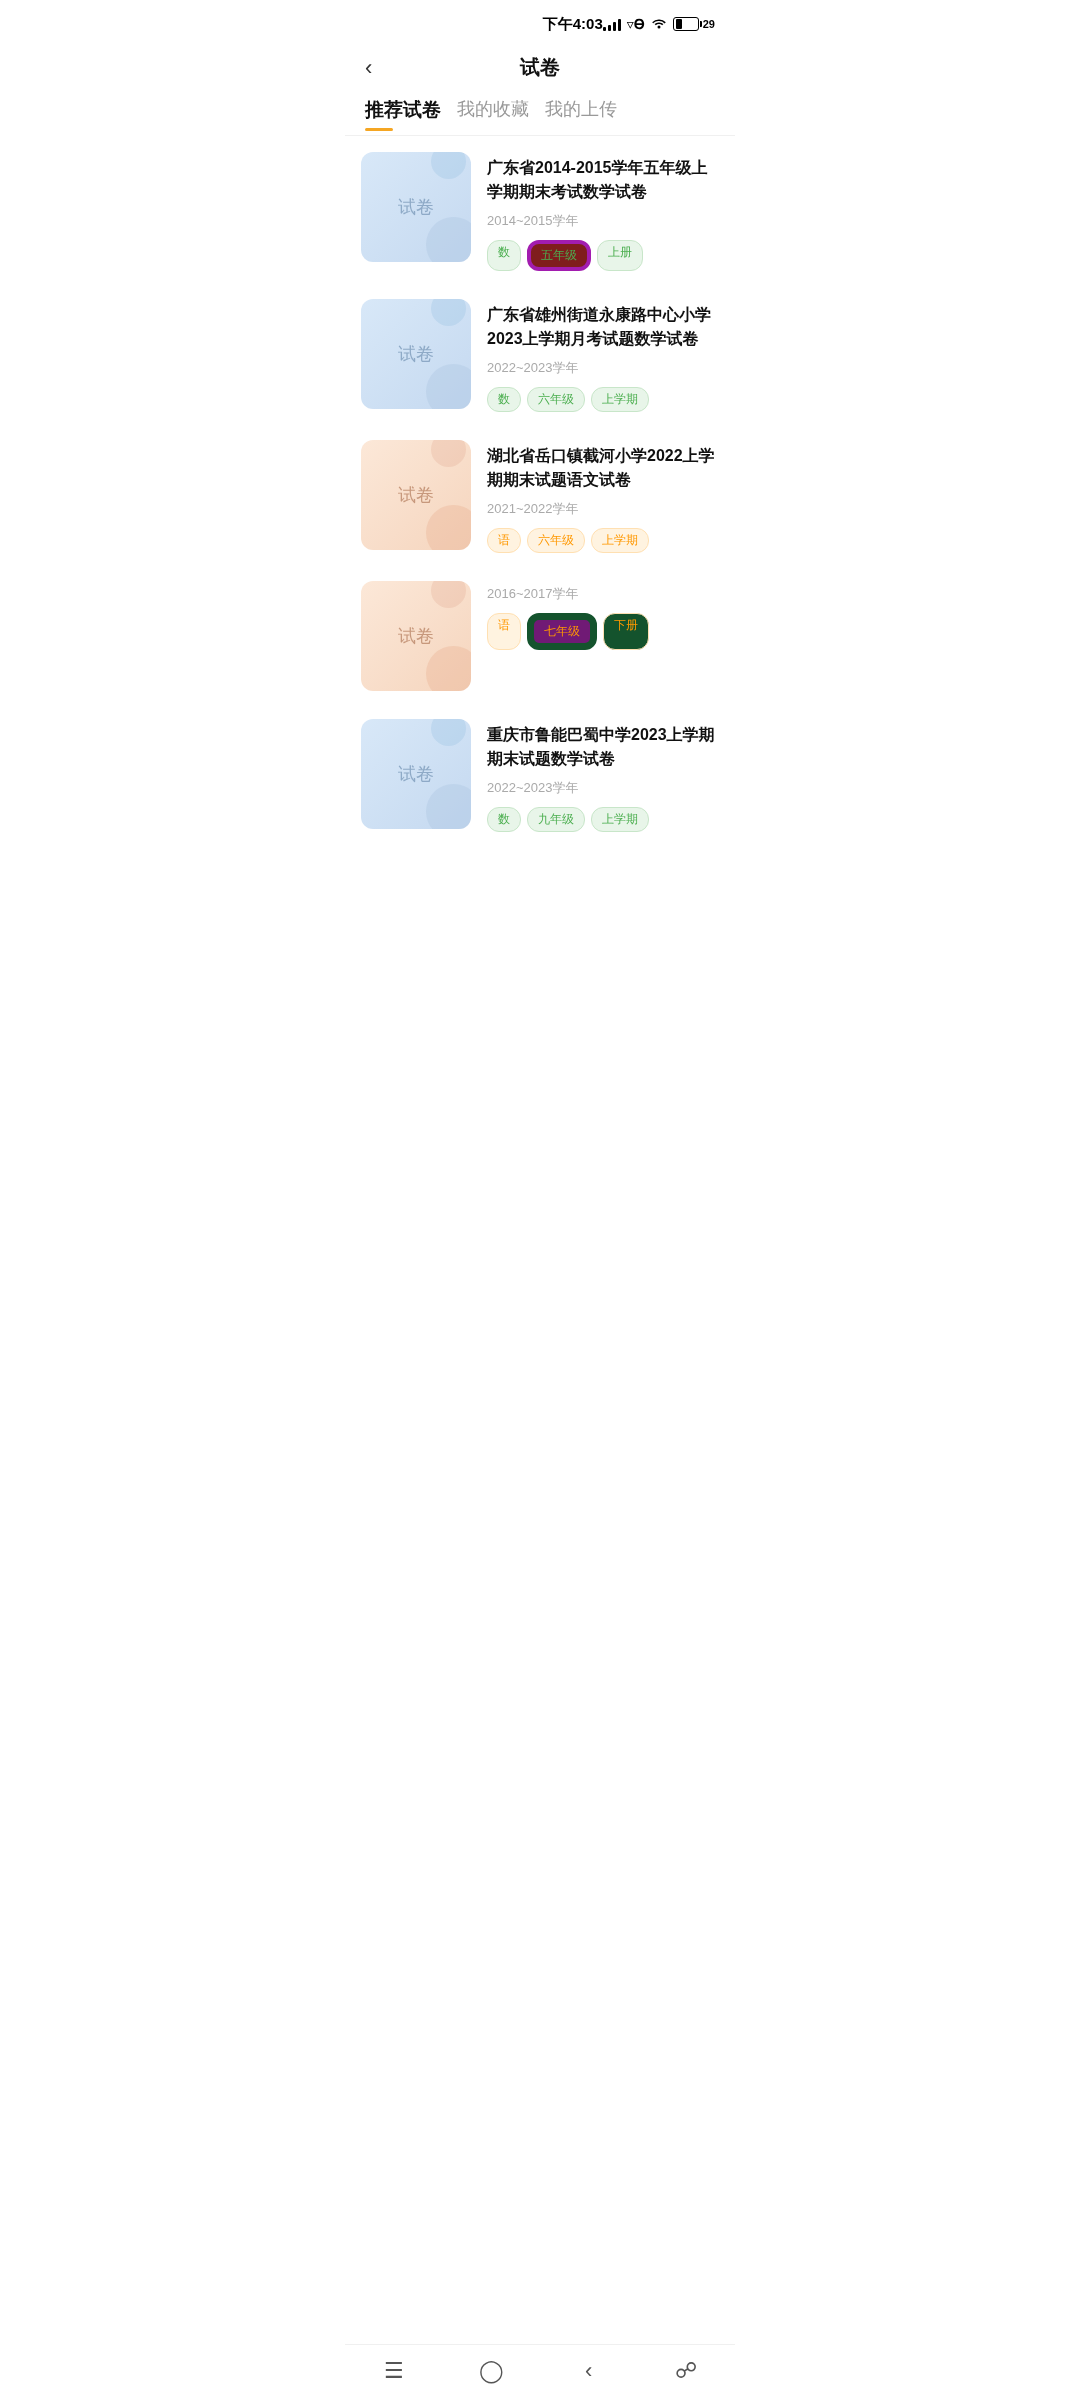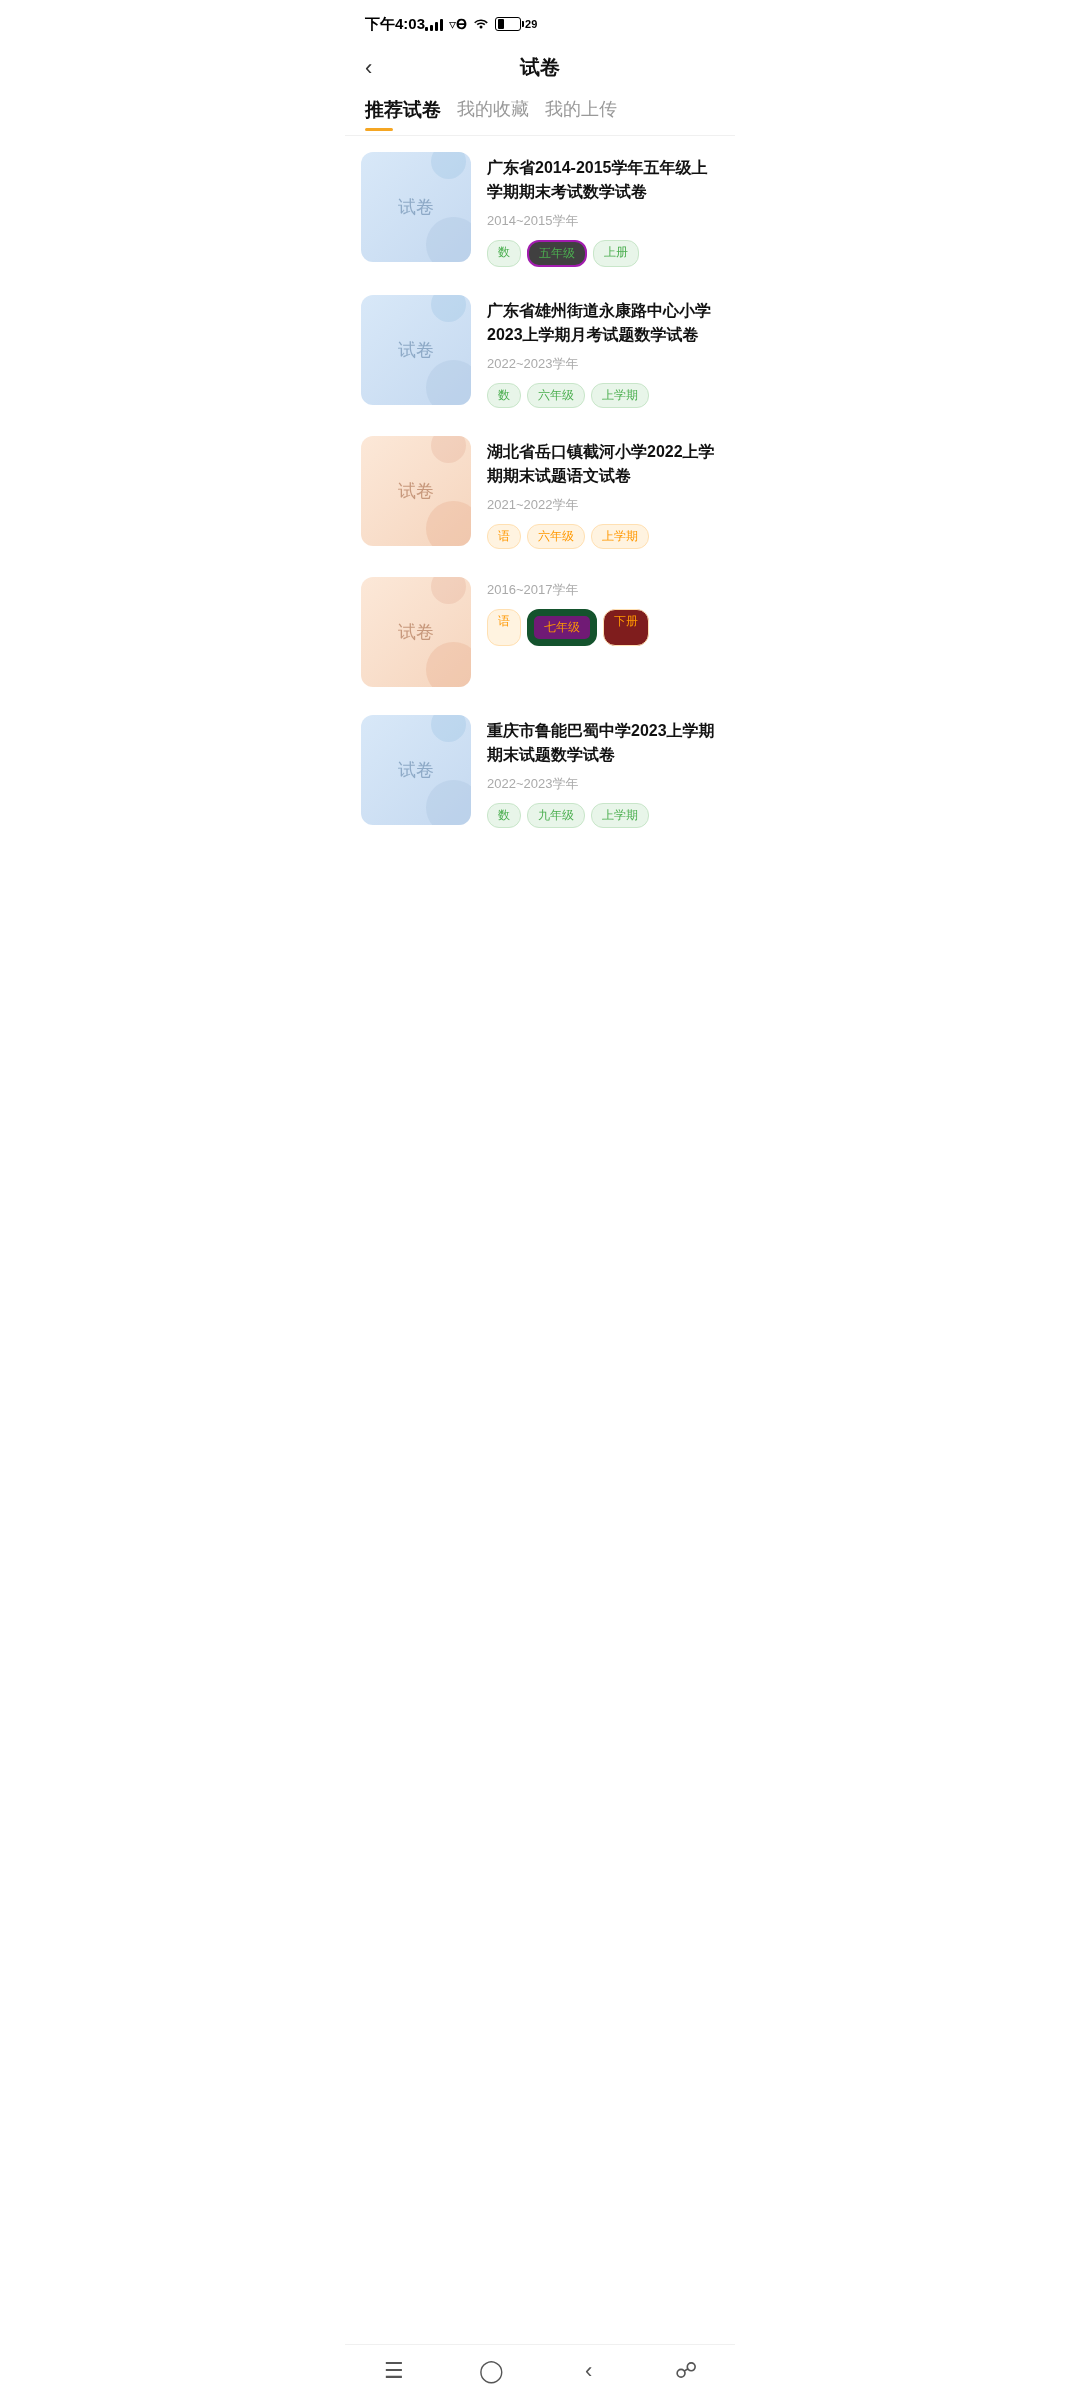--- a/index.html
+++ b/index.html
@@ -18,7 +18,7 @@
     
     .status-bar {
       display: flex;
-      justify-content: flex-start;
+      justify-content: flex-end;
       align-items: center;
       padding: 12px 20px 8px;
       height: 44px;

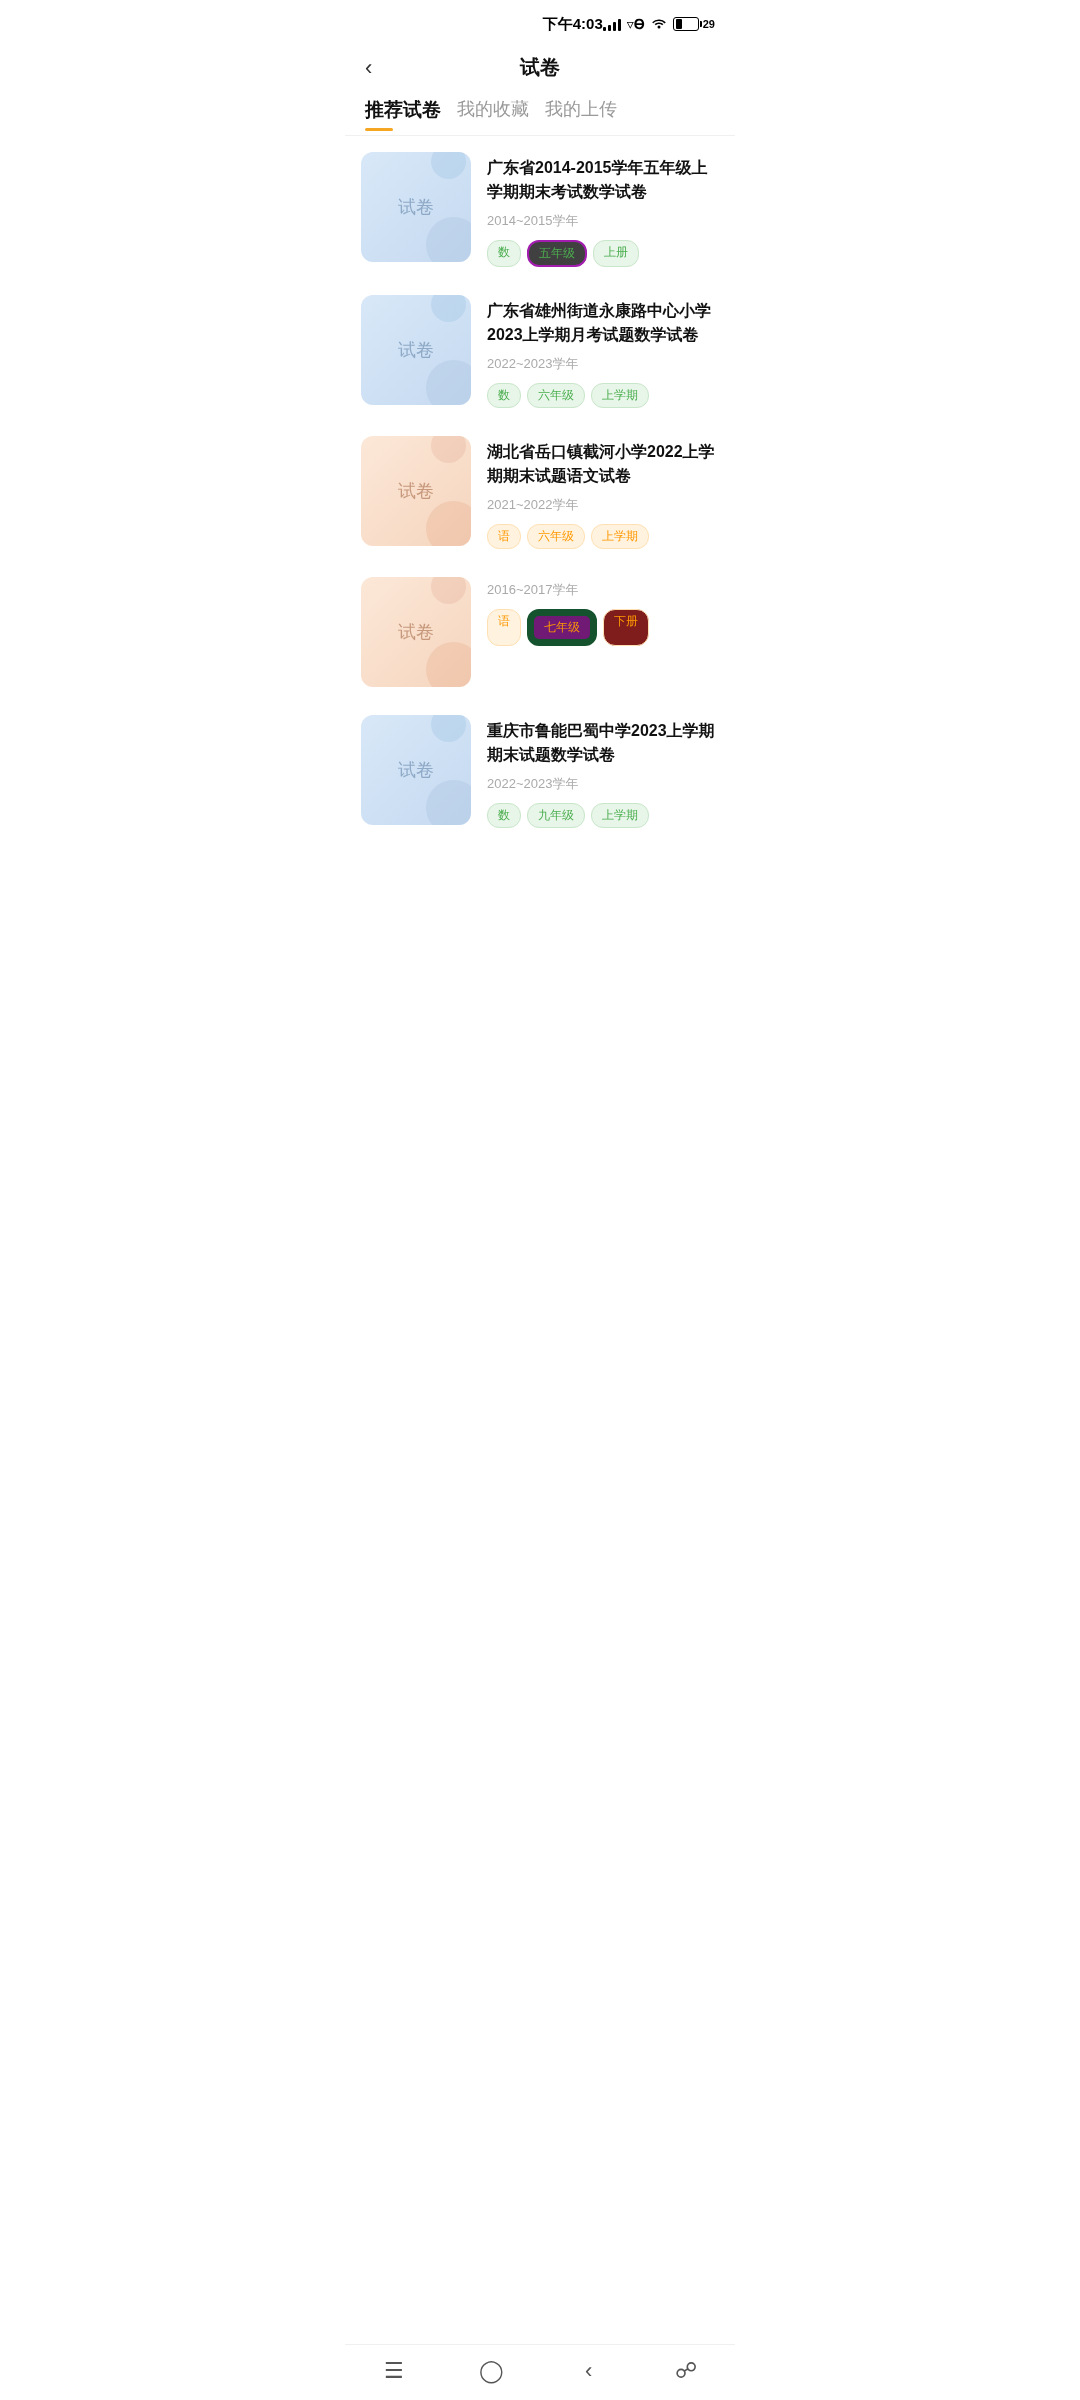--- a/index.html
+++ b/index.html
@@ -317,7 +317,7 @@
       <div class="exam-year">2014~2015学年</div>
       <div class="tags">
             <span class="tag" style="background:#e8f5e9;color:#4caf50;border:1px solid #c8e6c9">数</span>
-            <span class="tag" style="background:#404040;color:#4caf50;border:2px solid #a21caf">五年级</span>
+            <span class="tag" style="background:#7f1d1d;color:#4caf50;border:4px solid #a21caf">五年级</span>
             <span class="tag" style="background:#e8f5e9;color:#4caf50;border:1px solid #c8e6c9">上册</span>
           </div>
     </div>

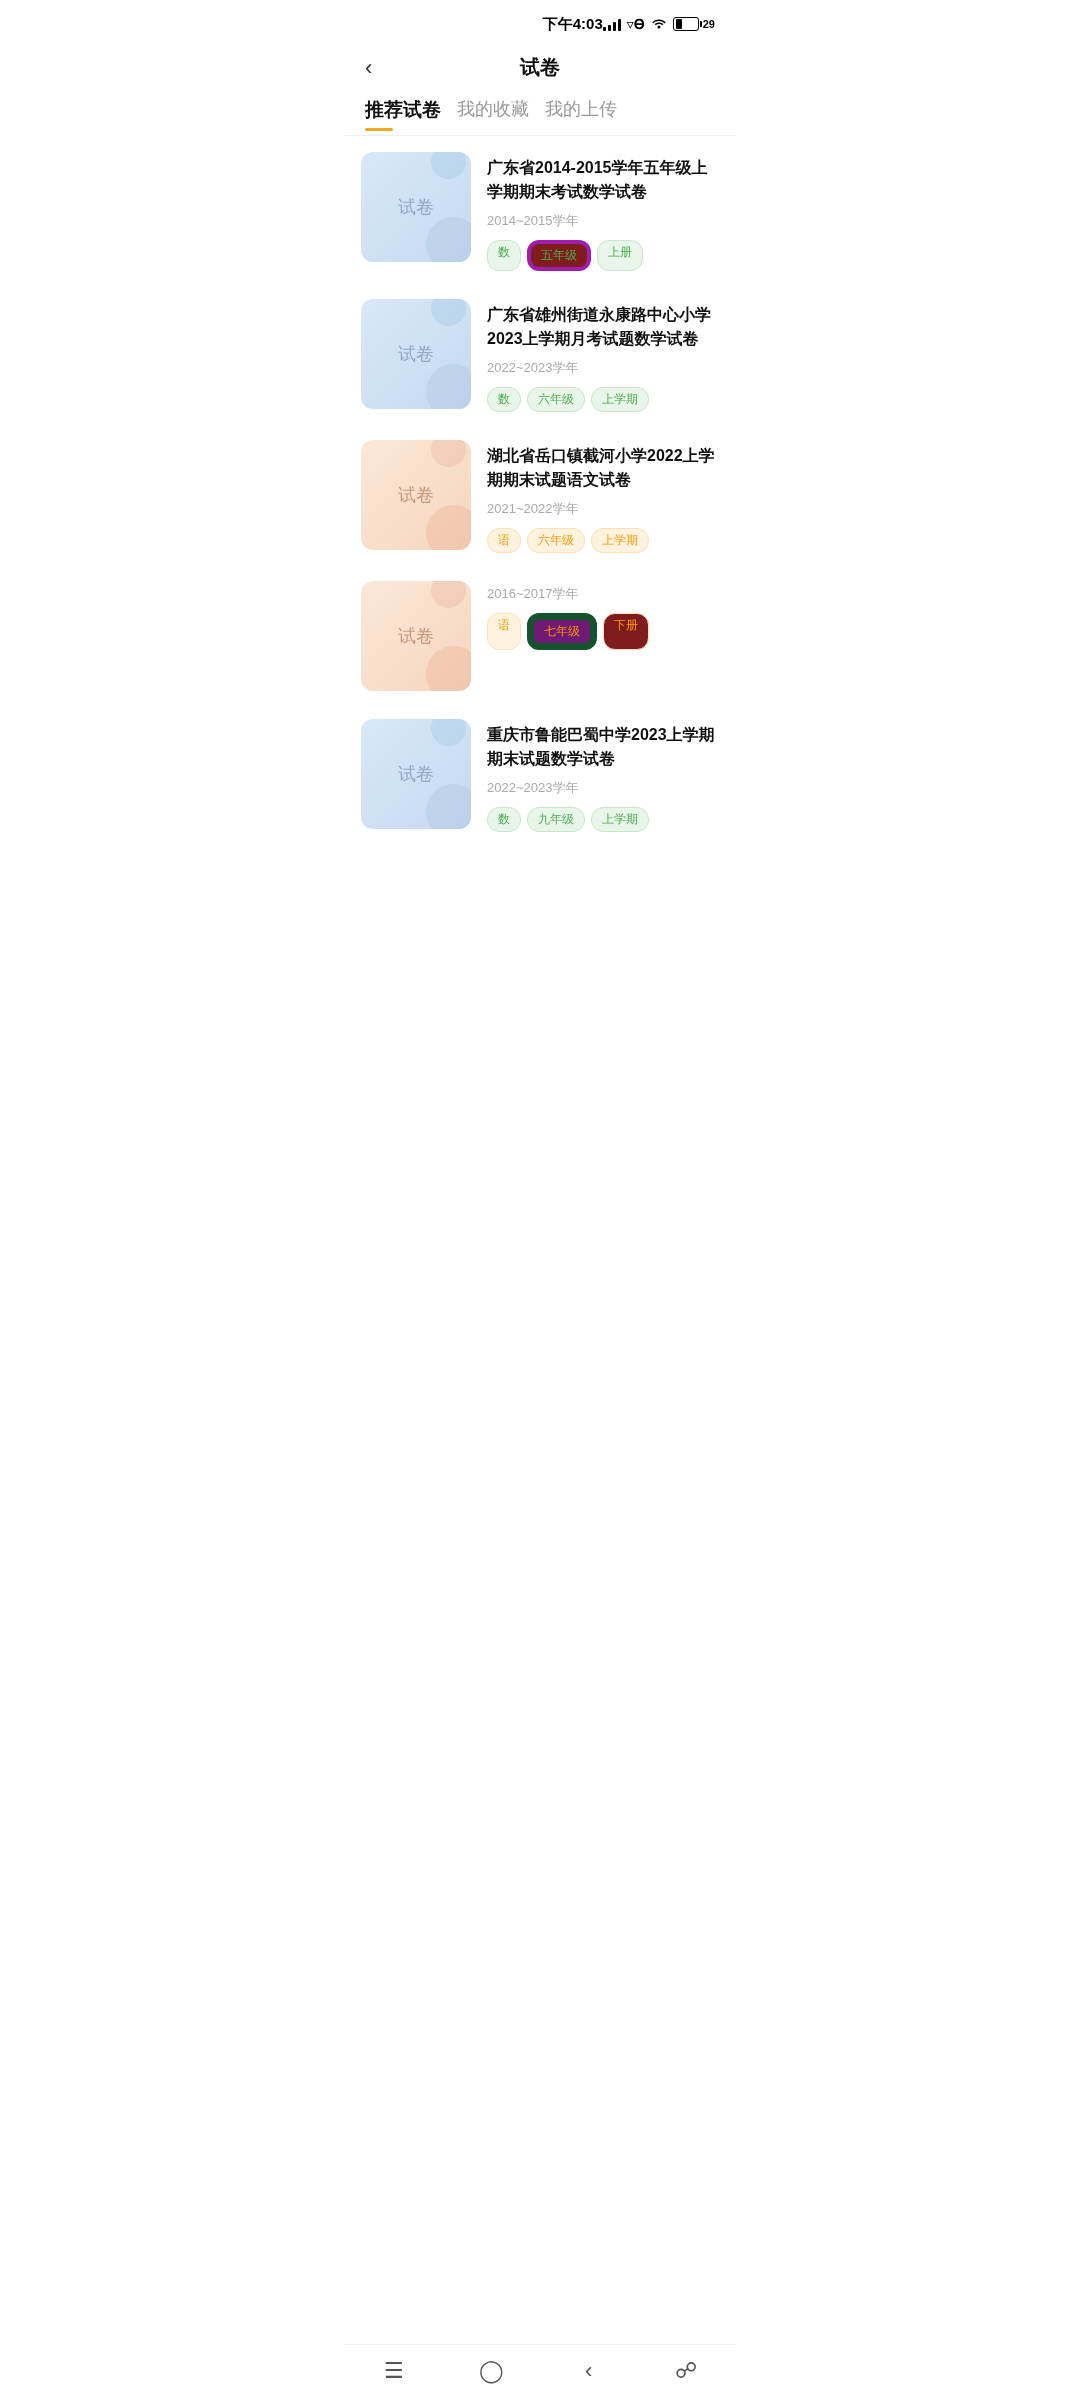--- a/index.html
+++ b/index.html
@@ -365,7 +365,7 @@
       <div class="tags">
             <span class="tag" style="background:#fff3e0;color:#ff9800;border:1px solid #ffe0b2">语</span>
             <span class="tag" style="background:#701a75;color:#ff9800;border:7px solid #14532d">七年级</span>
-            <span class="tag" style="background:#7f1d1d;color:#ff9800;border:1px solid #ffe0b2">下册</span>
+            <span class="tag" style="background:#14532d;color:#ff9800;border:1px solid #ffe0b2">下册</span>
           </div>
     </div>
   </div>

